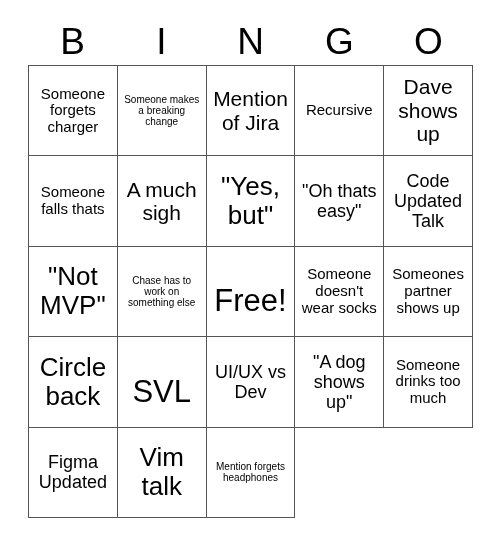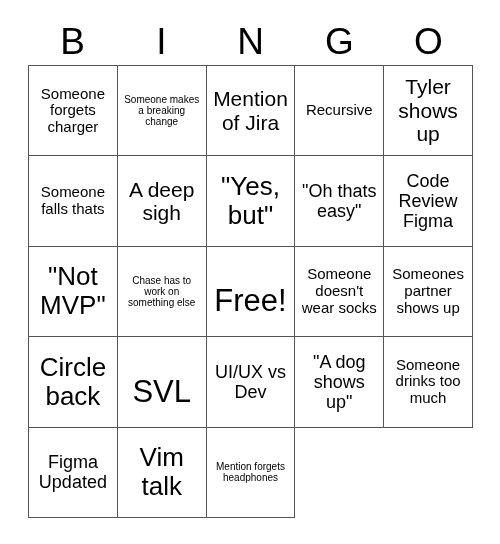--- a/index.html
+++ b/index.html
@@ -113,7 +113,7 @@
         <span class="cell-text fs-sm">Recursive</span>
       </div>
       <div class="cell">
-        <span class="cell-text fs-lg">Tyler shows up</span>
+        <span class="cell-text fs-lg">Dave shows up</span>
       </div>
       <div class="cell">
         <span class="cell-text fs-sm">Someone falls thats</span>

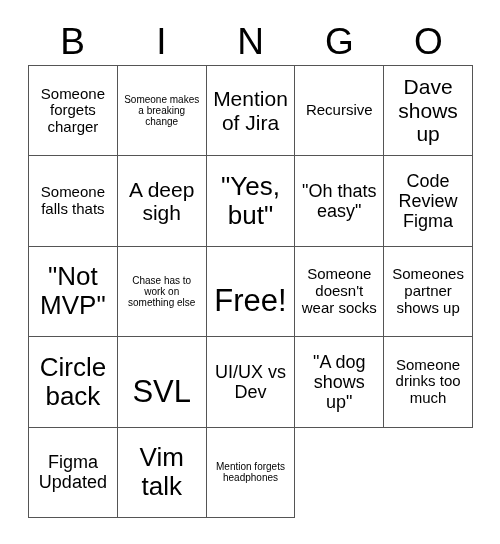--- a/index.html
+++ b/index.html
@@ -119,7 +119,7 @@
         <span class="cell-text fs-sm">Someone falls thats</span>
       </div>
       <div class="cell">
-        <span class="cell-text fs-lg">A deep sigh</span>
+        <span class="cell-text fs-lg">A much sigh</span>
       </div>
       <div class="cell">
         <span class="cell-text fs-xl">"Yes, but"</span>

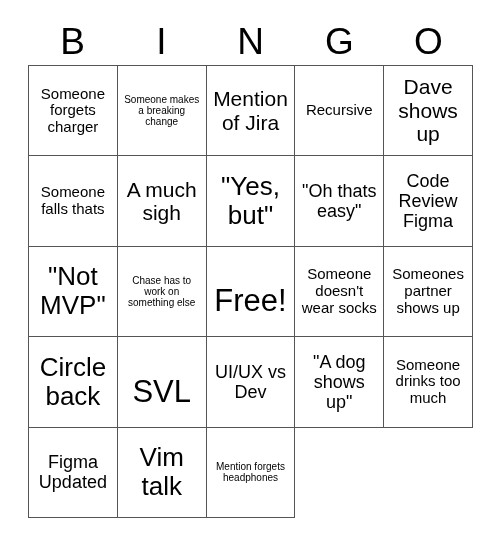--- a/index.html
+++ b/index.html
@@ -128,7 +128,7 @@
         <span class="cell-text fs-md">"Oh thats easy"</span>
       </div>
       <div class="cell">
-        <span class="cell-text fs-md">Code Review Figma</span>
+        <span class="cell-text fs-md">Code Updated Talk</span>
       </div>
       <div class="cell">
         <span class="cell-text fs-xl">"Not MVP"</span>

